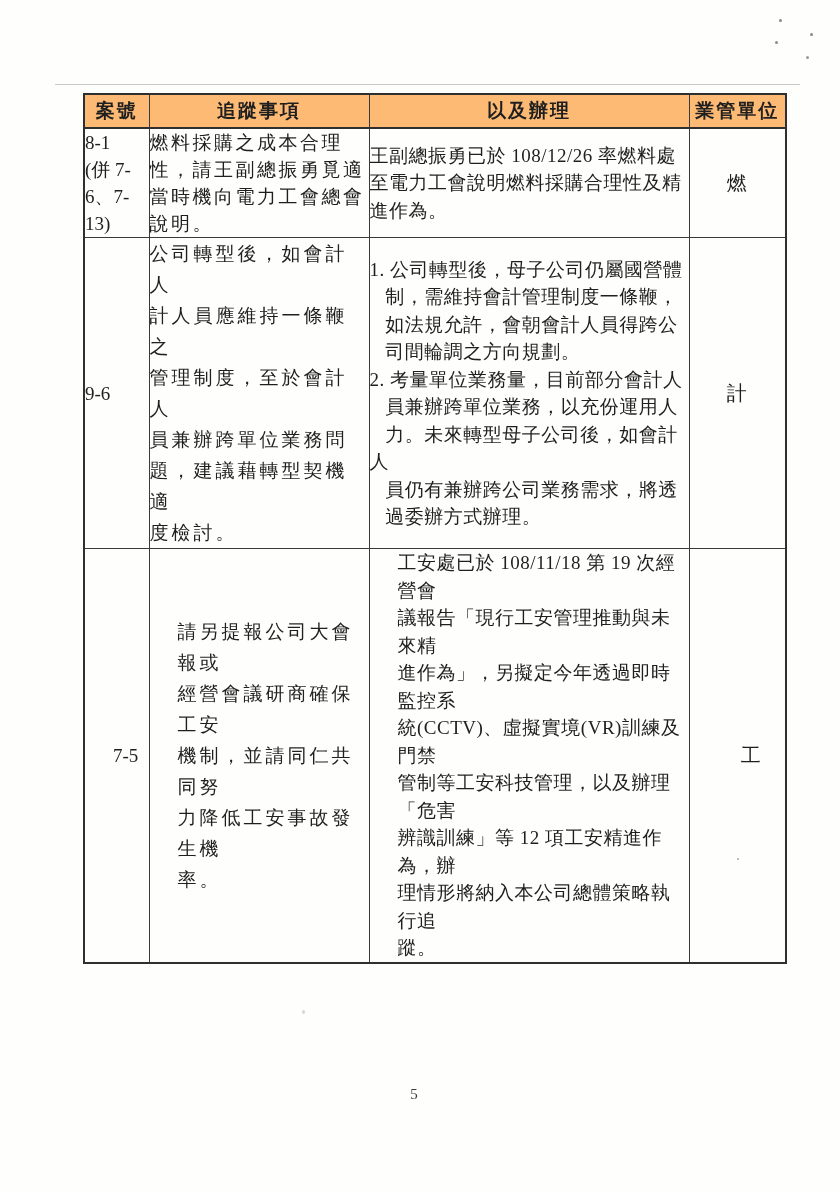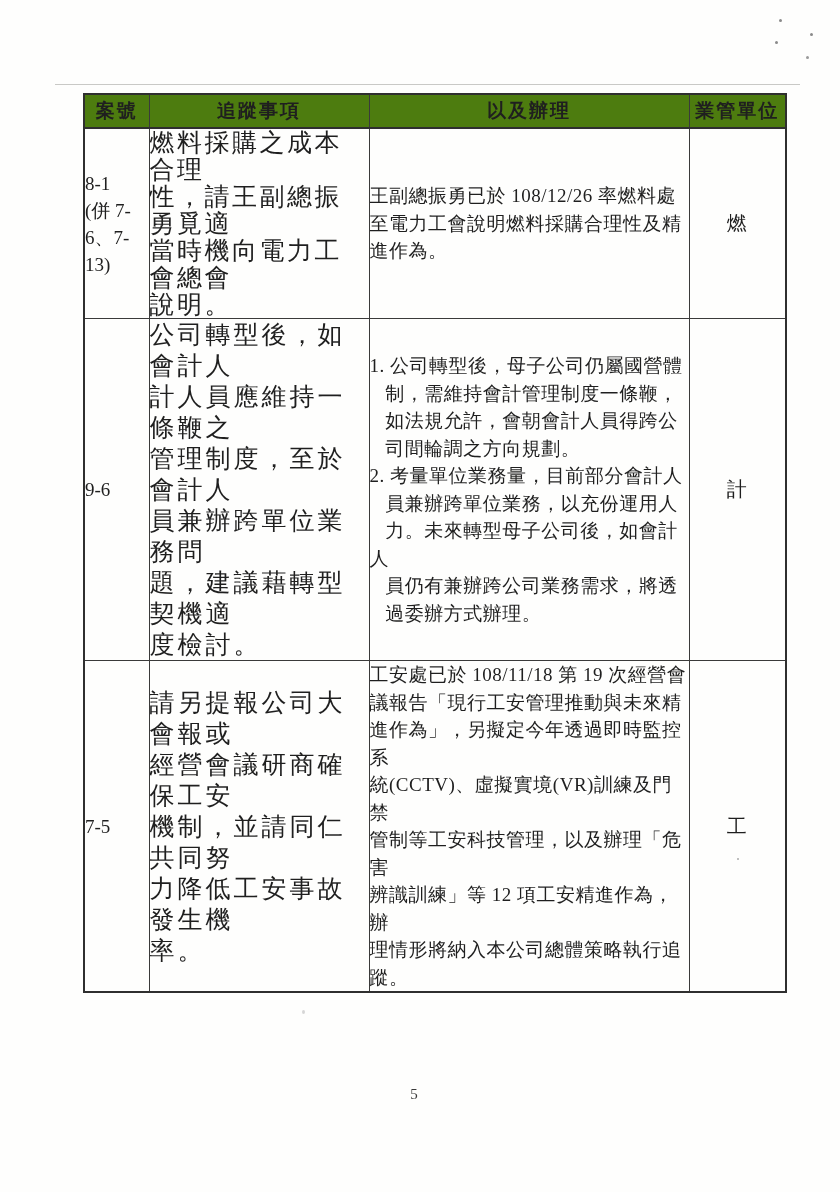--- a/index.html
+++ b/index.html
@@ -43,7 +43,7 @@
 
   tr.hdr th {
     height:32px;
-    background:#4d7c0f;
+    background:#fdba74;
     font-size:19px;
     font-weight:bold;
     letter-spacing:2px;

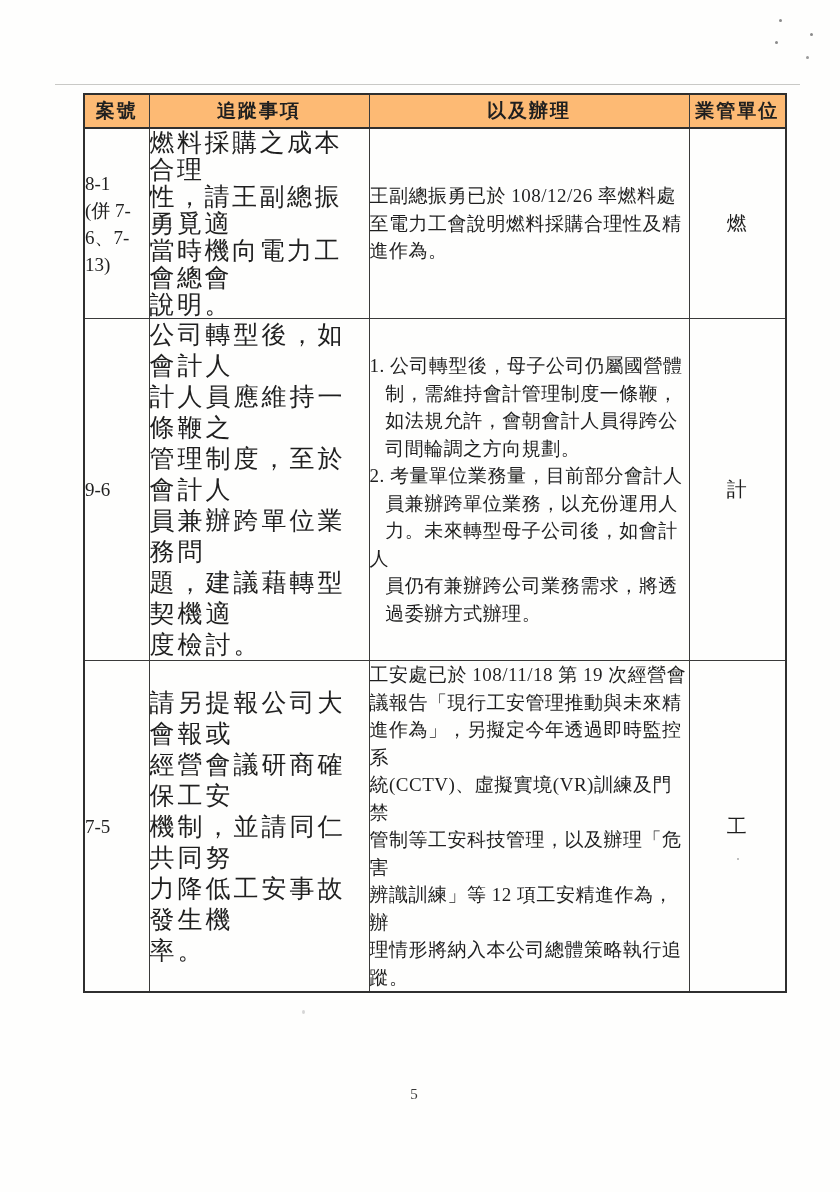--- a/index.html
+++ b/index.html
@@ -62,7 +62,7 @@
     white-space:pre-line;
   }
   td.tracking {
-    font-size:25px;
+    font-size:19px;
     letter-spacing:3px;
     line-height:31px;
     white-space:pre-wrap;

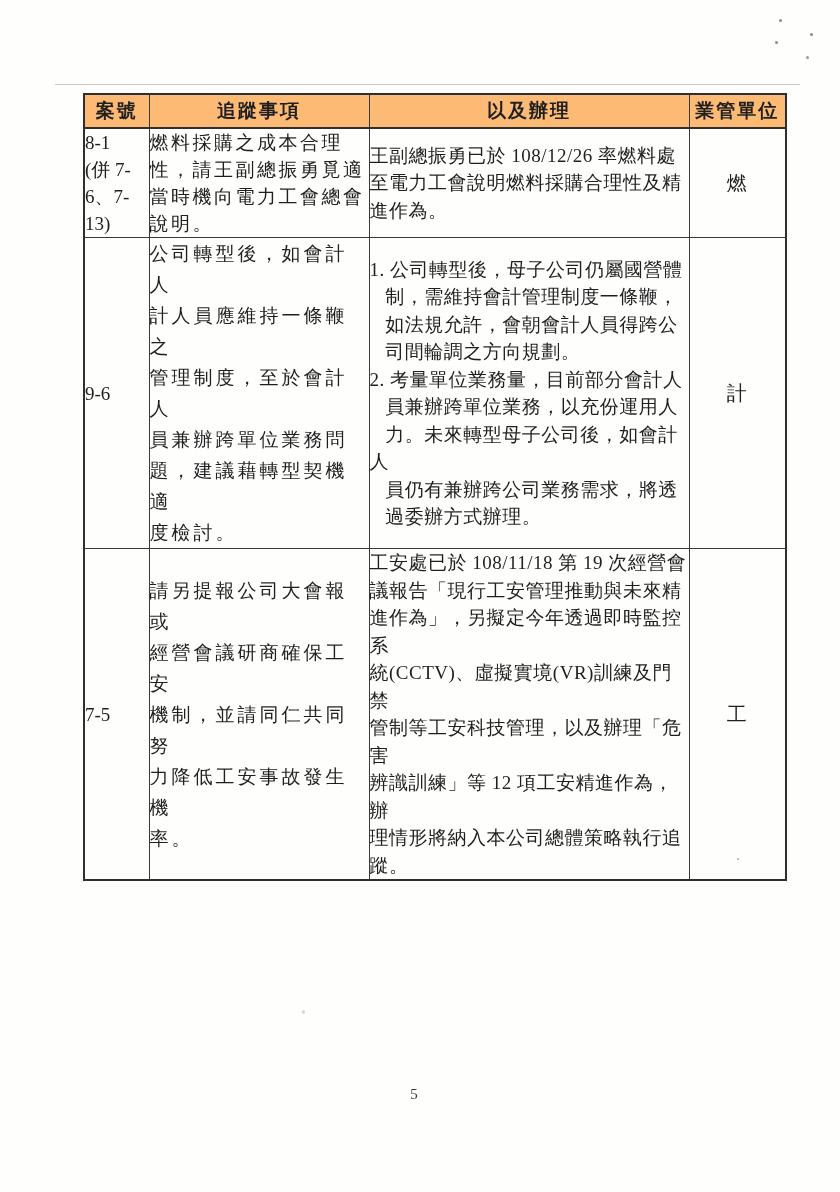--- a/index.html
+++ b/index.html
@@ -53,7 +53,7 @@
   tr.row-a td { height:194px; }
   tr.row-b td { height:108px; }
   tr.row-c td { height:242px; }
-  tr.row-d td { height:219px; }
+  tr.row-d td { height:219px;padding-left:28px; }
 
   td.case {
     text-align:left;

